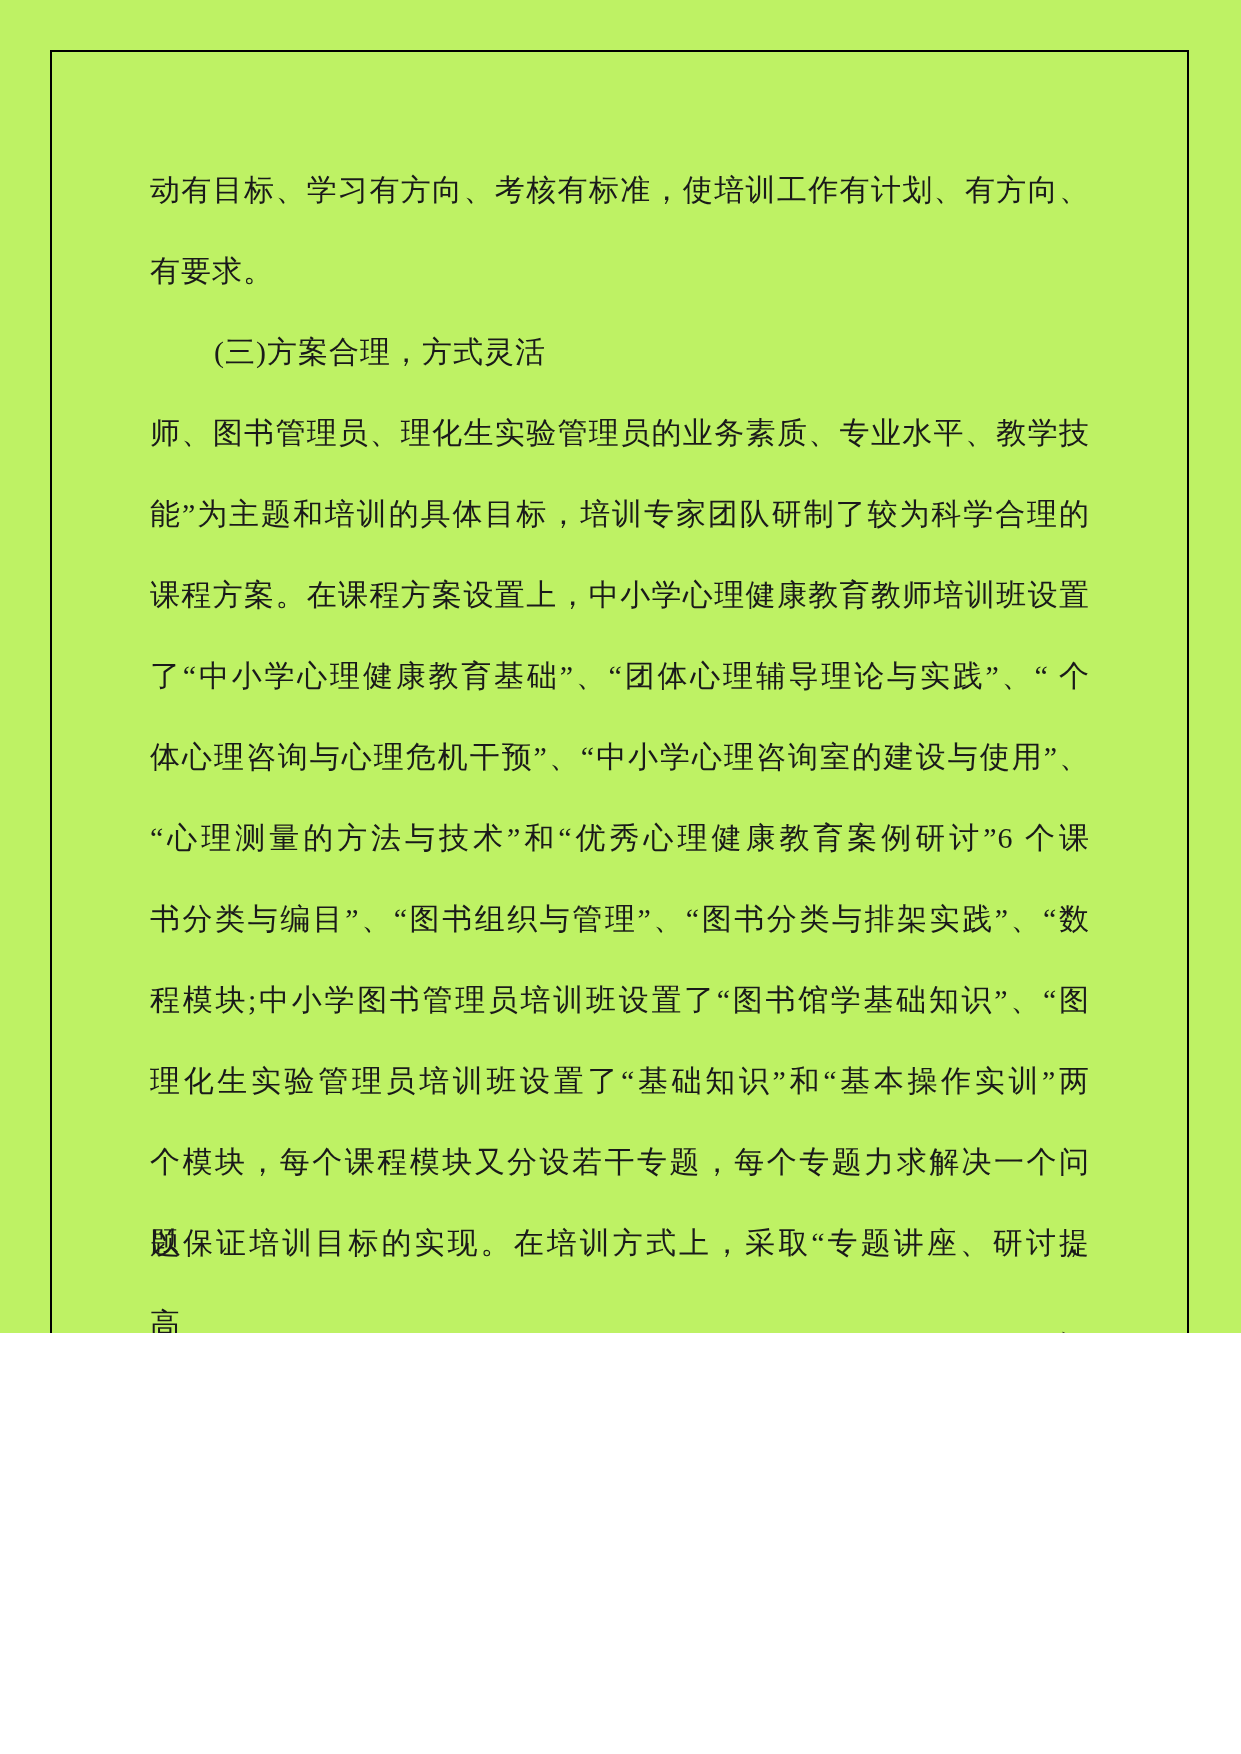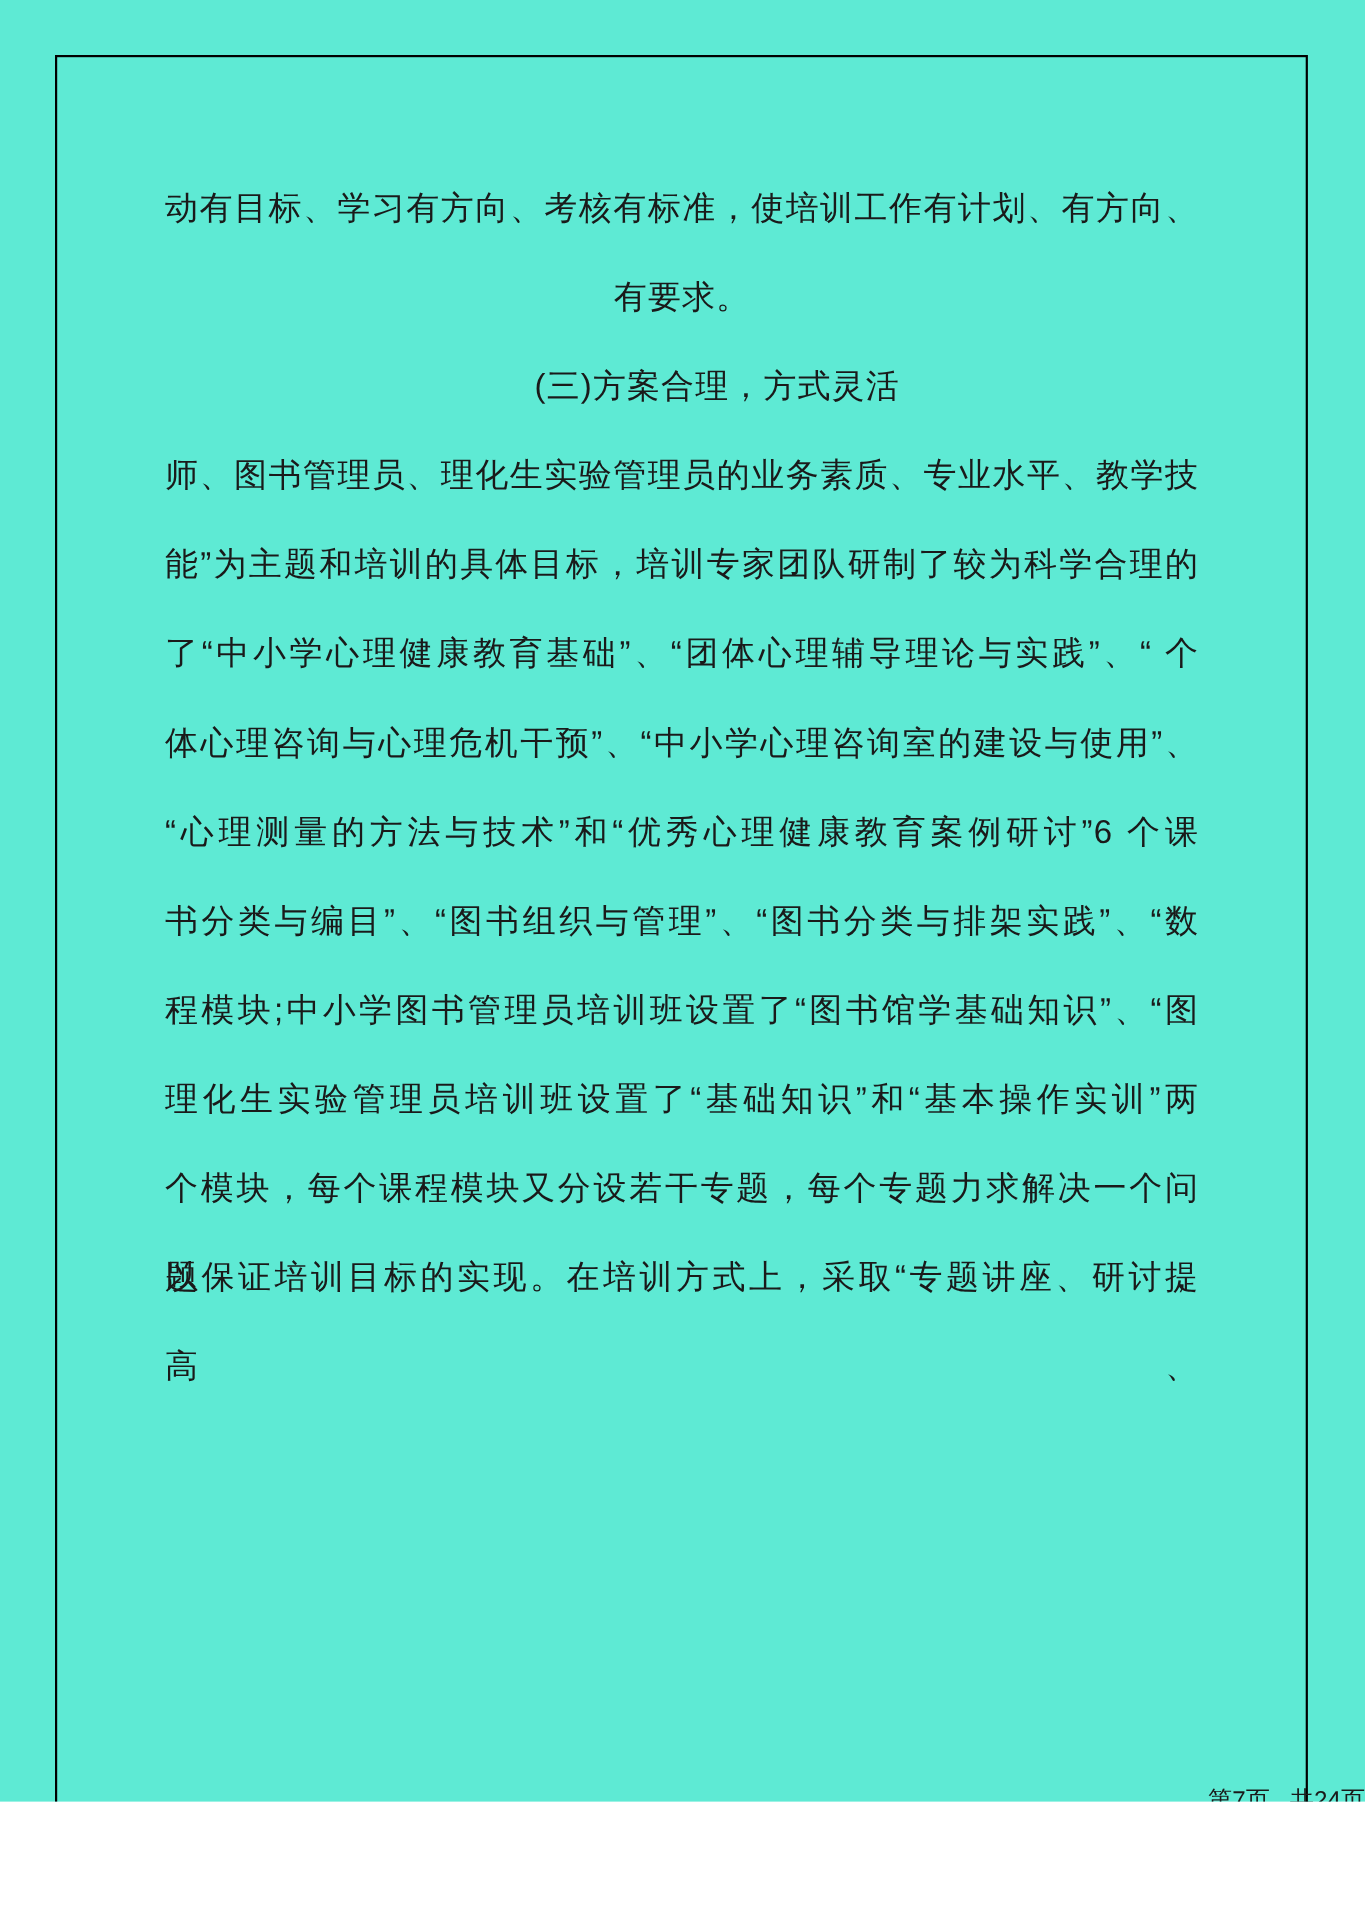--- a/index.html
+++ b/index.html
@@ -10,9 +10,9 @@
   .page {
     position: relative;
     width: 1241px;
-    height: 1638px;
-    background: #5eead4;
-    font-family: Liberation Sans, sans-serif;
+    height: 1333px;
+    background: #bef264;
+    font-family: Liberation Serif, serif;
     color: #1a1a1a;
     overflow: hidden;
   }

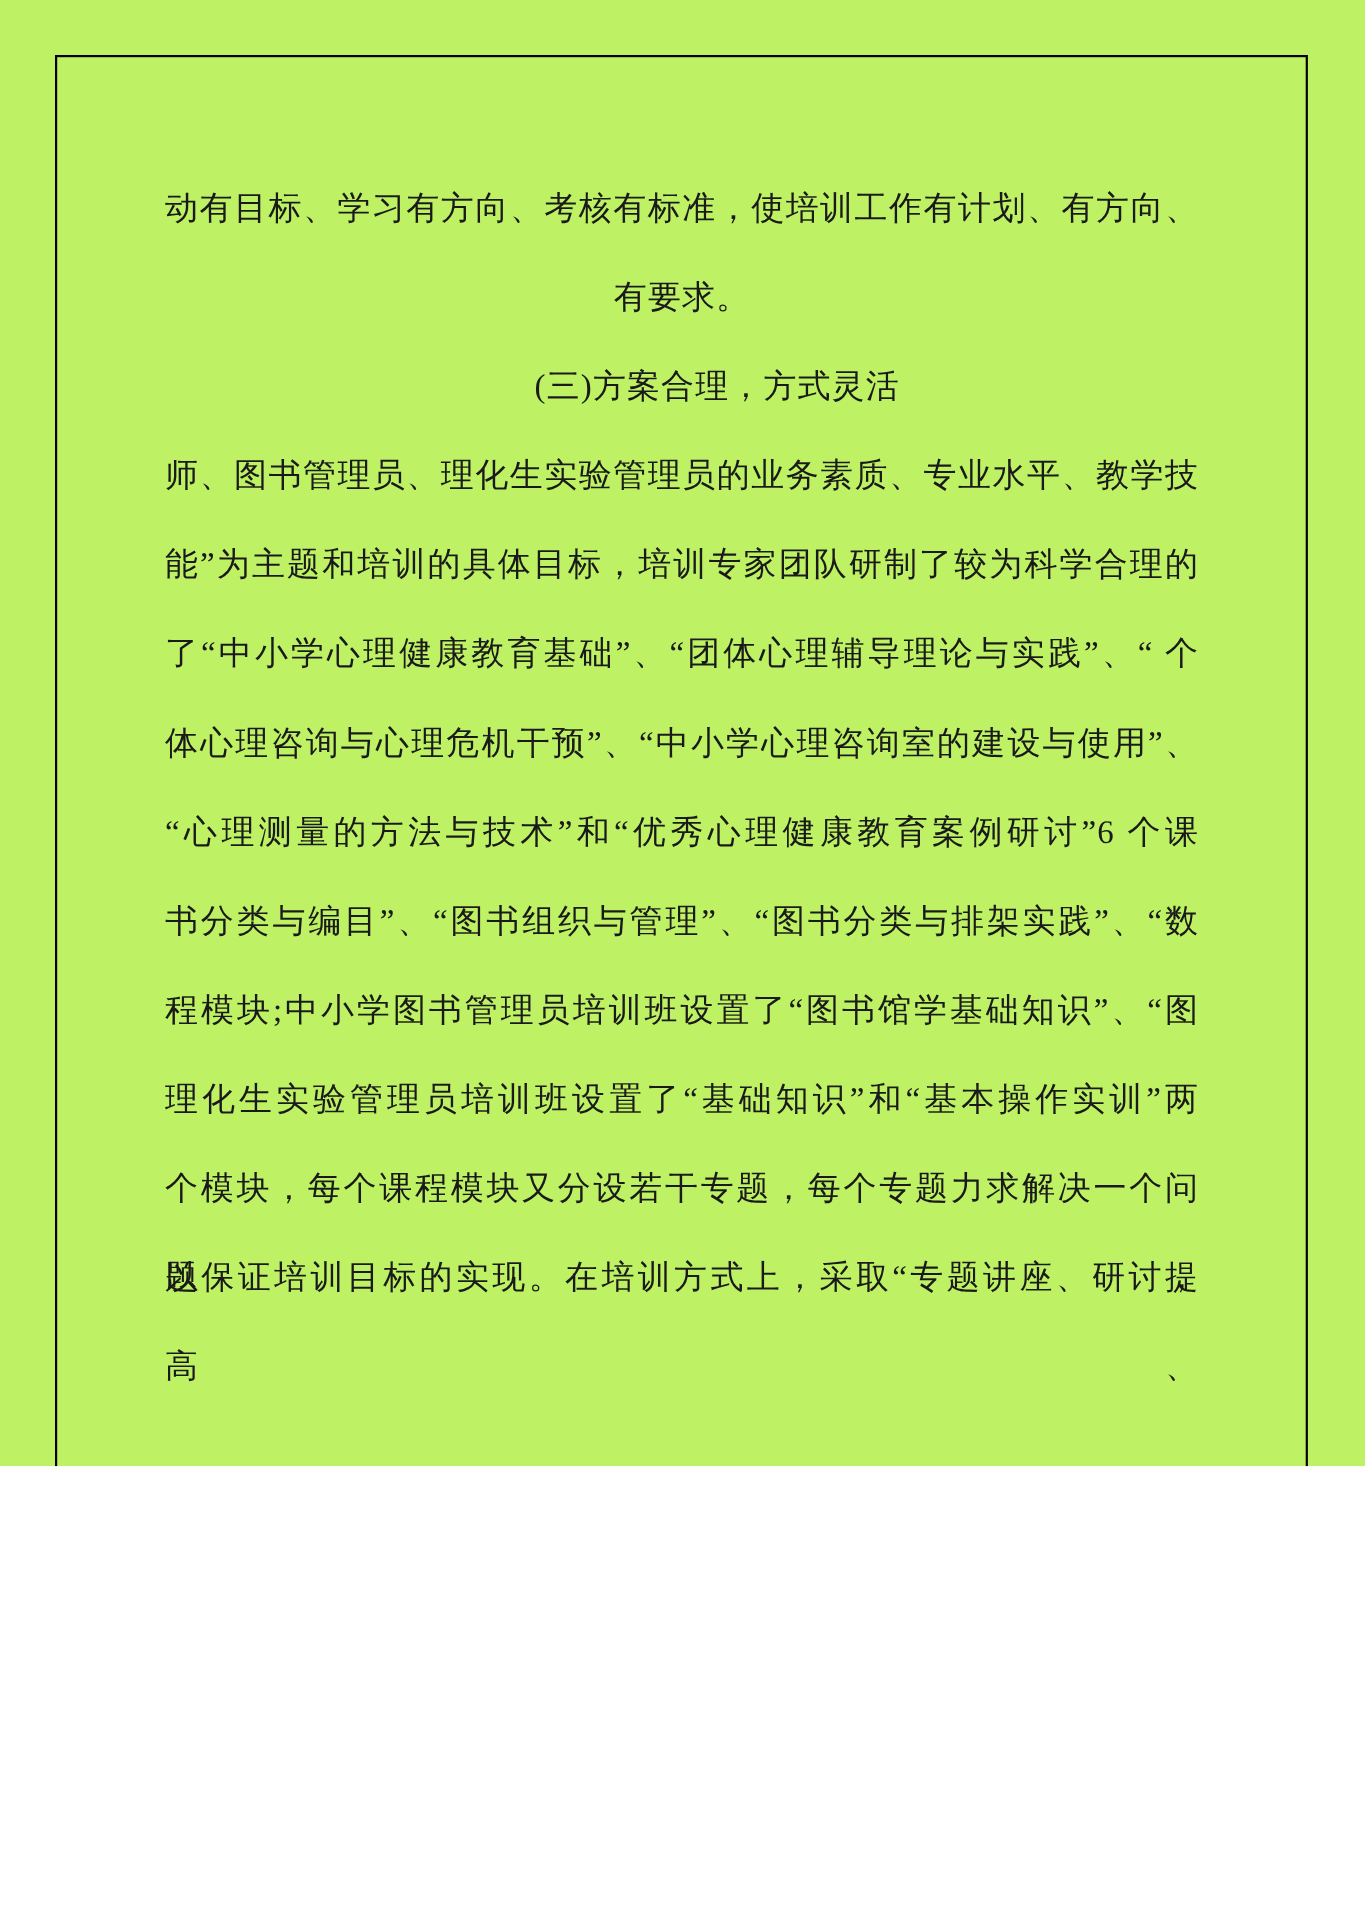--- a/index.html
+++ b/index.html
@@ -37,7 +37,7 @@
     font-size: 30px;
     letter-spacing: 1px;
     white-space: nowrap;
-    text-align: center;
+    text-align: left;
   }
   .line.fill {
     white-space: normal;

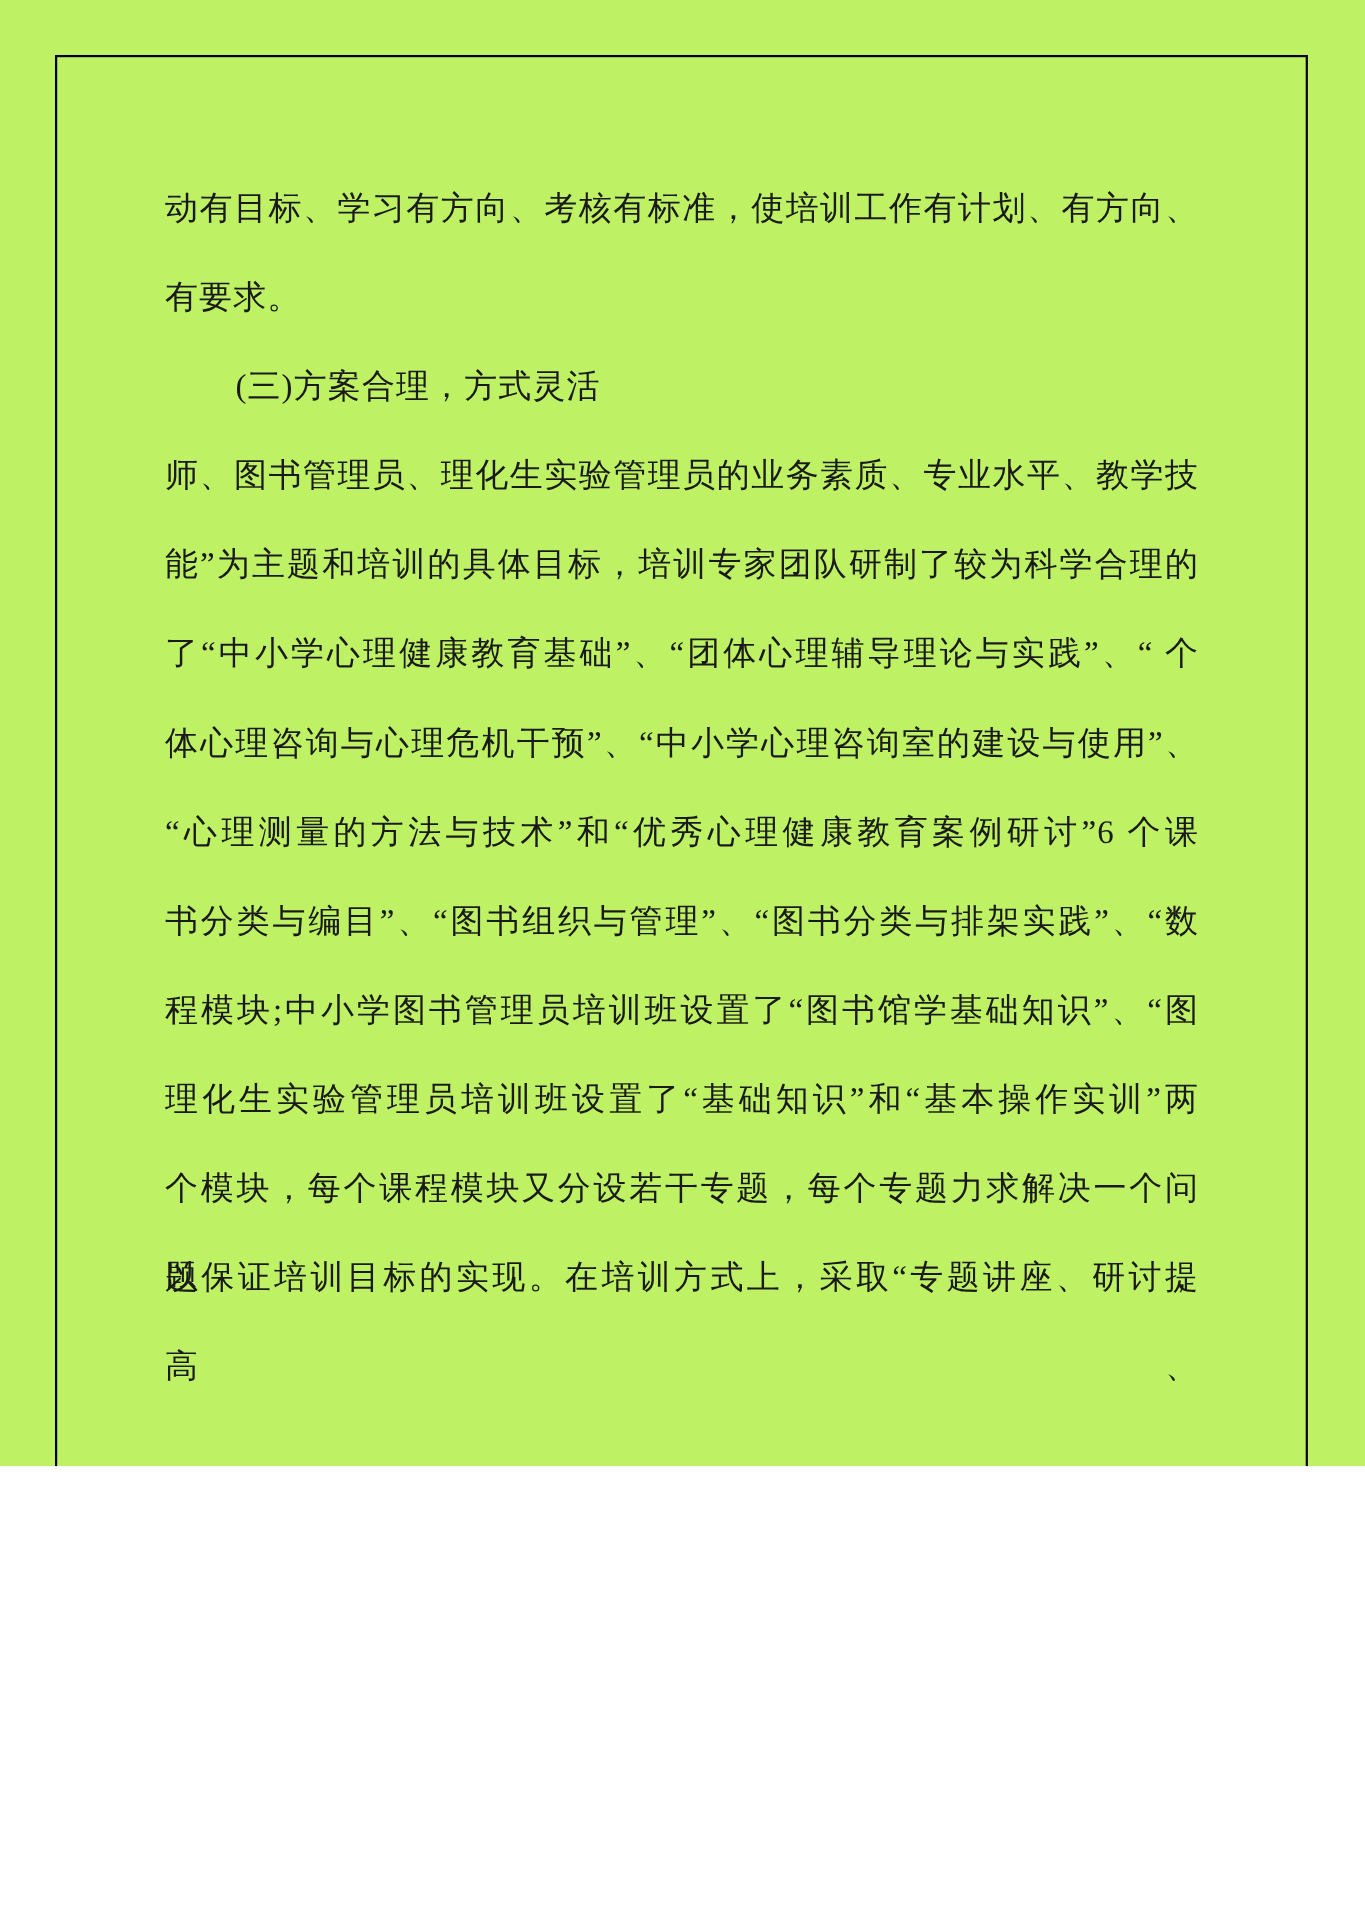--- a/index.html
+++ b/index.html
@@ -75,6 +75,7 @@
       <div class="line indent">(三)方案合理，方式灵活</div>
       <div class="line fill">师、图书管理员、理化生实验管理员的业务素质、专业水平、教学技</div>
       <div class="line fill">能”为主题和培训的具体目标，培训专家团队研制了较为科学合理的</div>
+      <div class="line fill">课程方案。在课程方案设置上，中小学心理健康教育教师培训班设置</div>
       <div class="line fill">了“中小学心理健康教育基础”、“团体心理辅导理论与实践”、“ 个</div>
       <div class="line fill">体心理咨询与心理危机干预”、“中小学心理咨询室的建设与使用”、</div>
       <div class="line fill">“心理测量的方法与技术”和“优秀心理健康教育案例研讨”6 个课</div>

